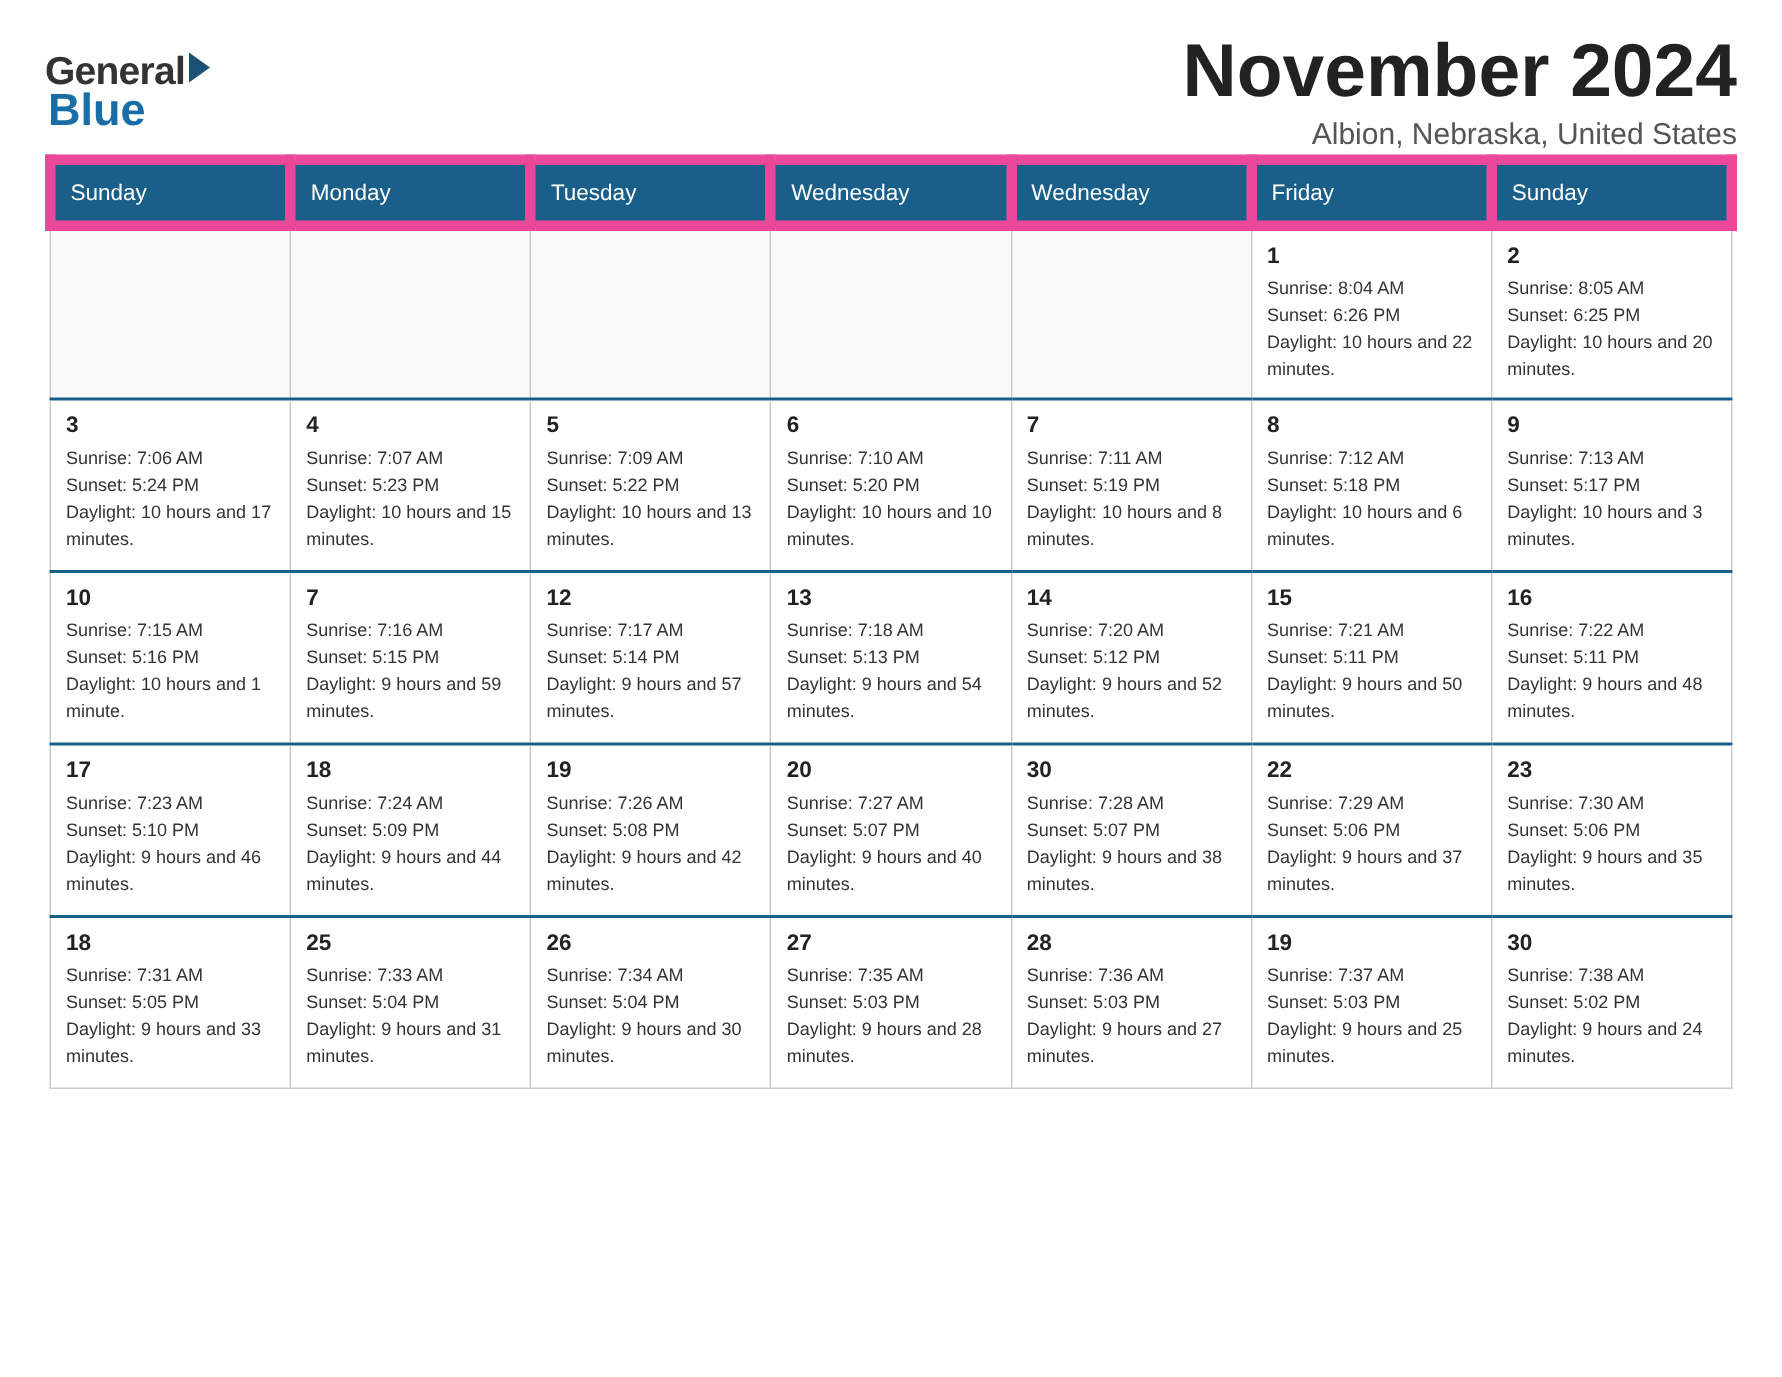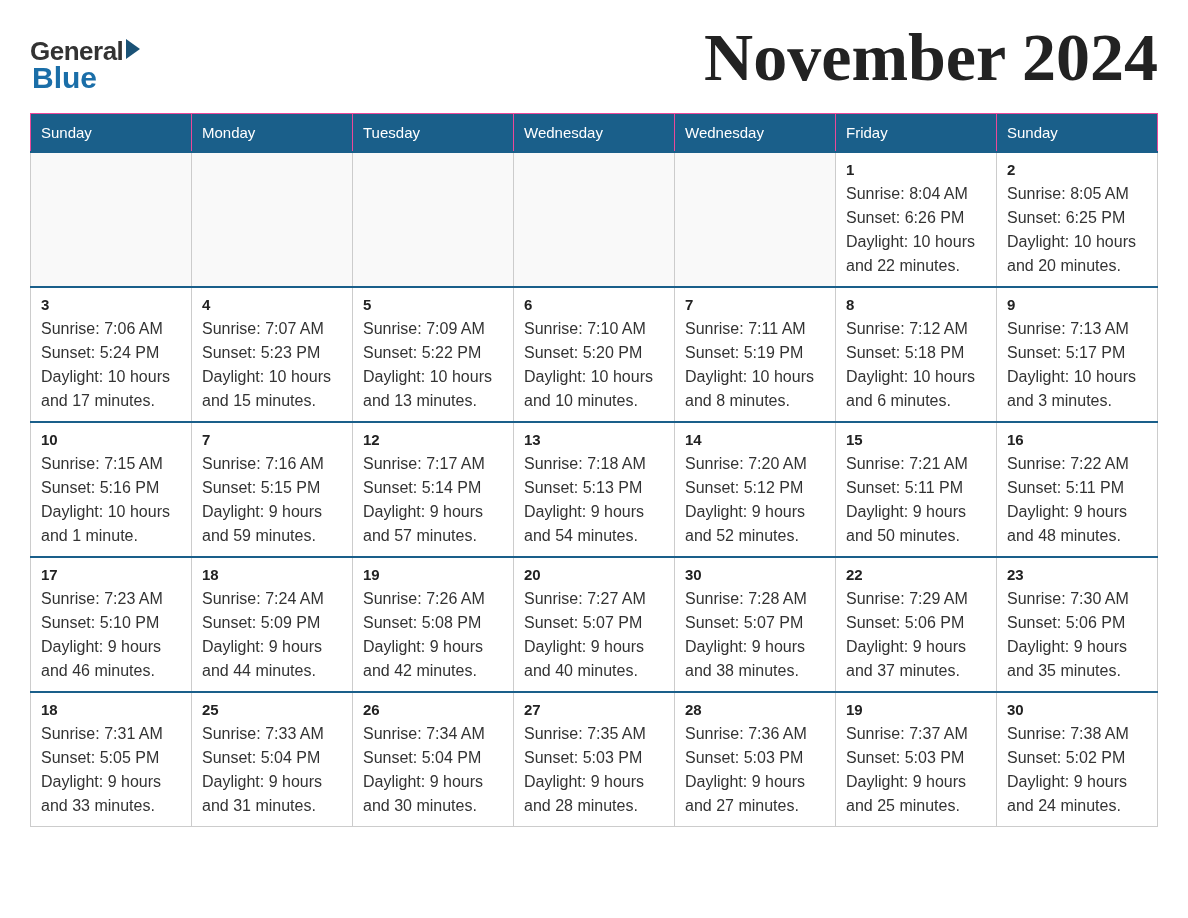--- a/index.html
+++ b/index.html
@@ -13,8 +13,8 @@
     .header {
       display: flex;
       justify-content: space-between;
-      align-items: flex-end;
-      margin-bottom: 18px;
+      align-items: center;
+      margin-bottom: 1px;
     }
     .logo {
       display: flex;

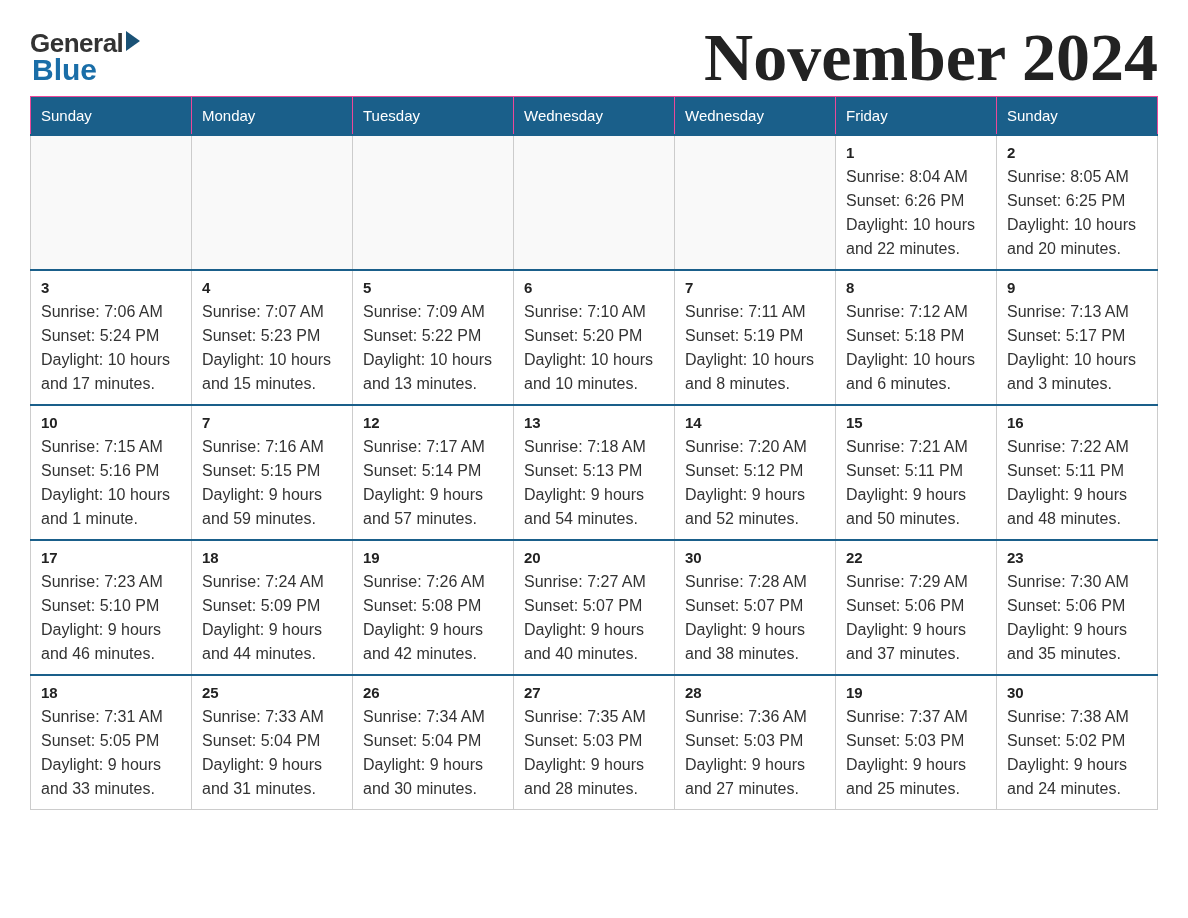--- a/index.html
+++ b/index.html
@@ -51,11 +51,10 @@
       text-align: right;
     }
     .month-title {
-      font-size: 68px;
+      font-size: 50px;
       font-weight: bold;
       color: #222;
       line-height: 1.1;
-      font-family: Liberation Serif, serif;
     }
     .location {
       font-size: 20px;

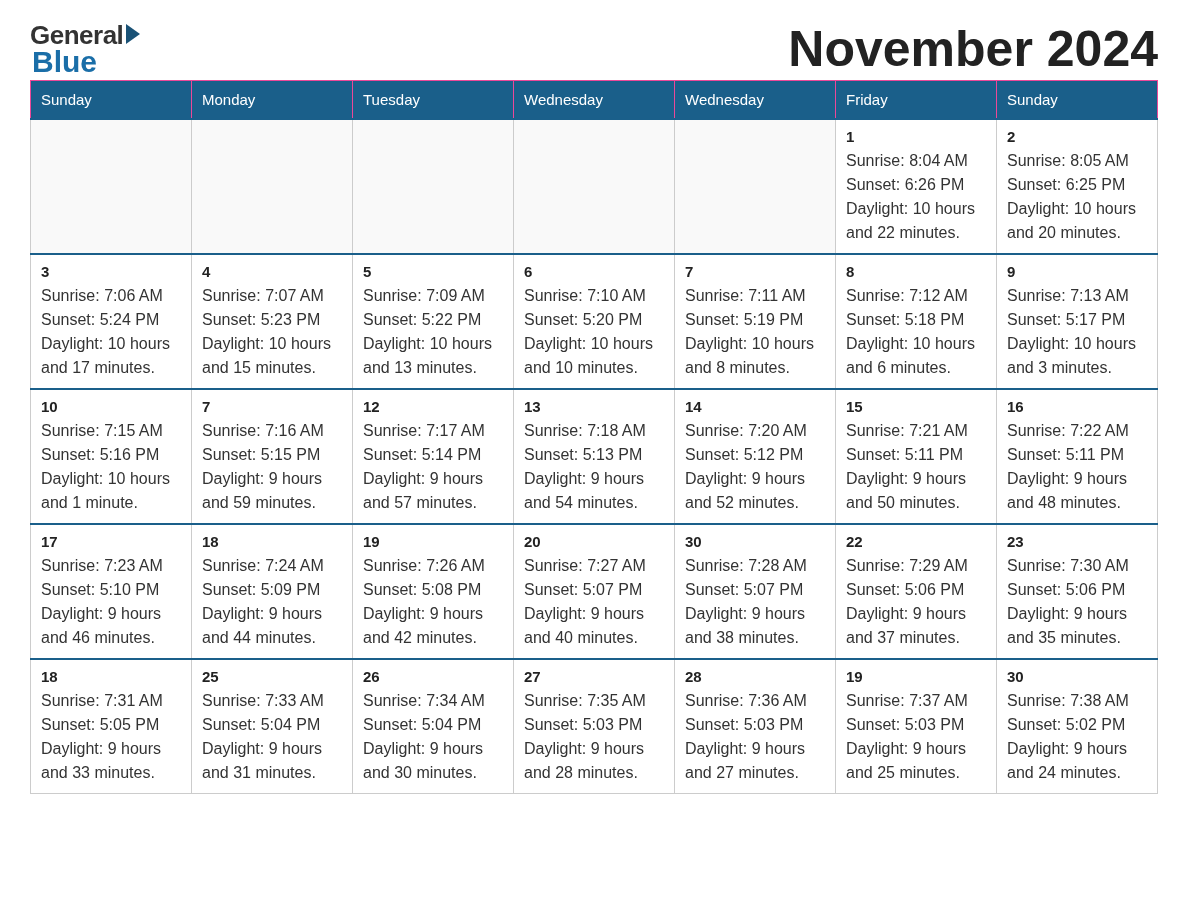--- a/index.html
+++ b/index.html
@@ -112,6 +112,7 @@
   </div>
   <div class="title-block">
     <div class="month-title">November 2024</div>
+    <div class="location">Albion, Nebraska, United States</div>
   </div>
 </div>
 

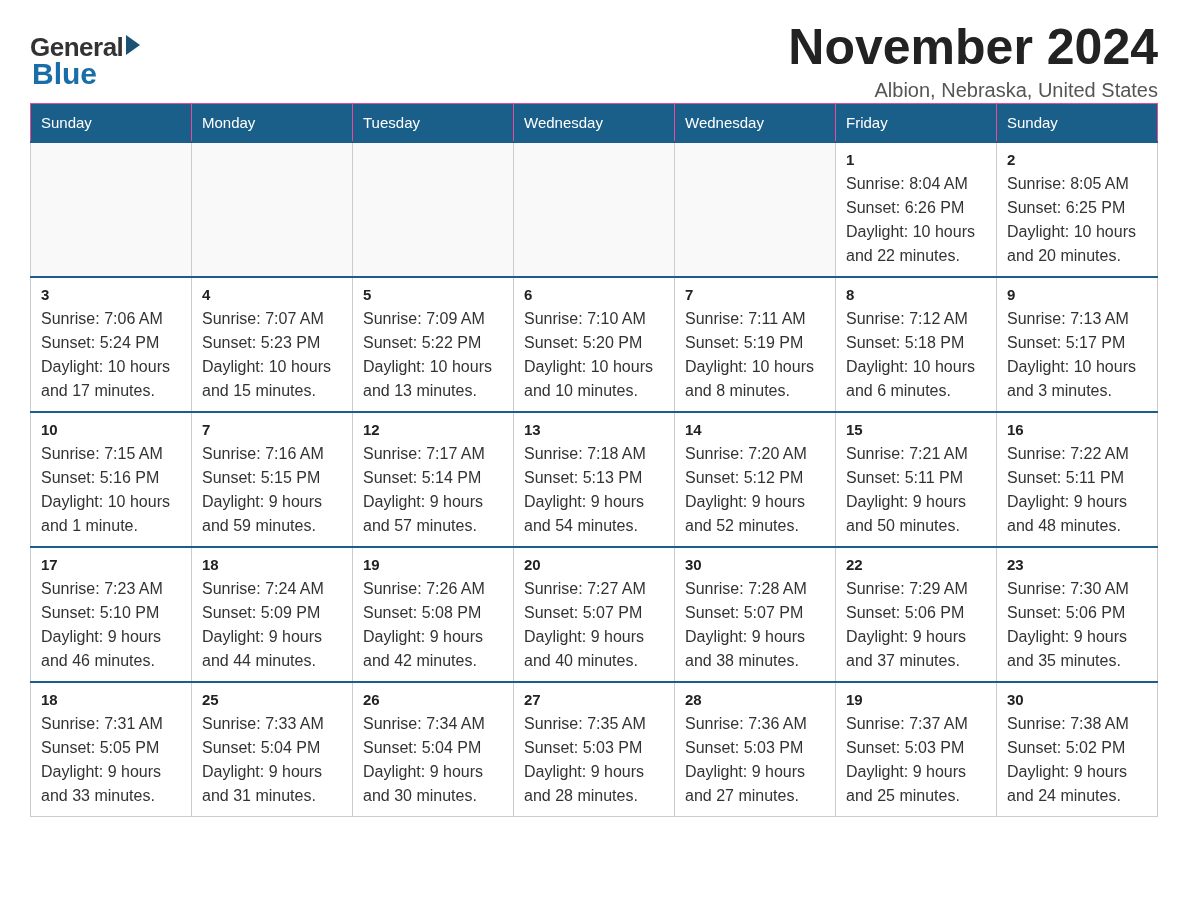--- a/index.html
+++ b/index.html
@@ -73,7 +73,7 @@
       font-size: 15px;
       font-weight: normal;
       text-align: left;
-      border: 1px solid #ec4899;
+      border: 7px solid #ec4899;
     }
     tbody tr td {
       vertical-align: top;

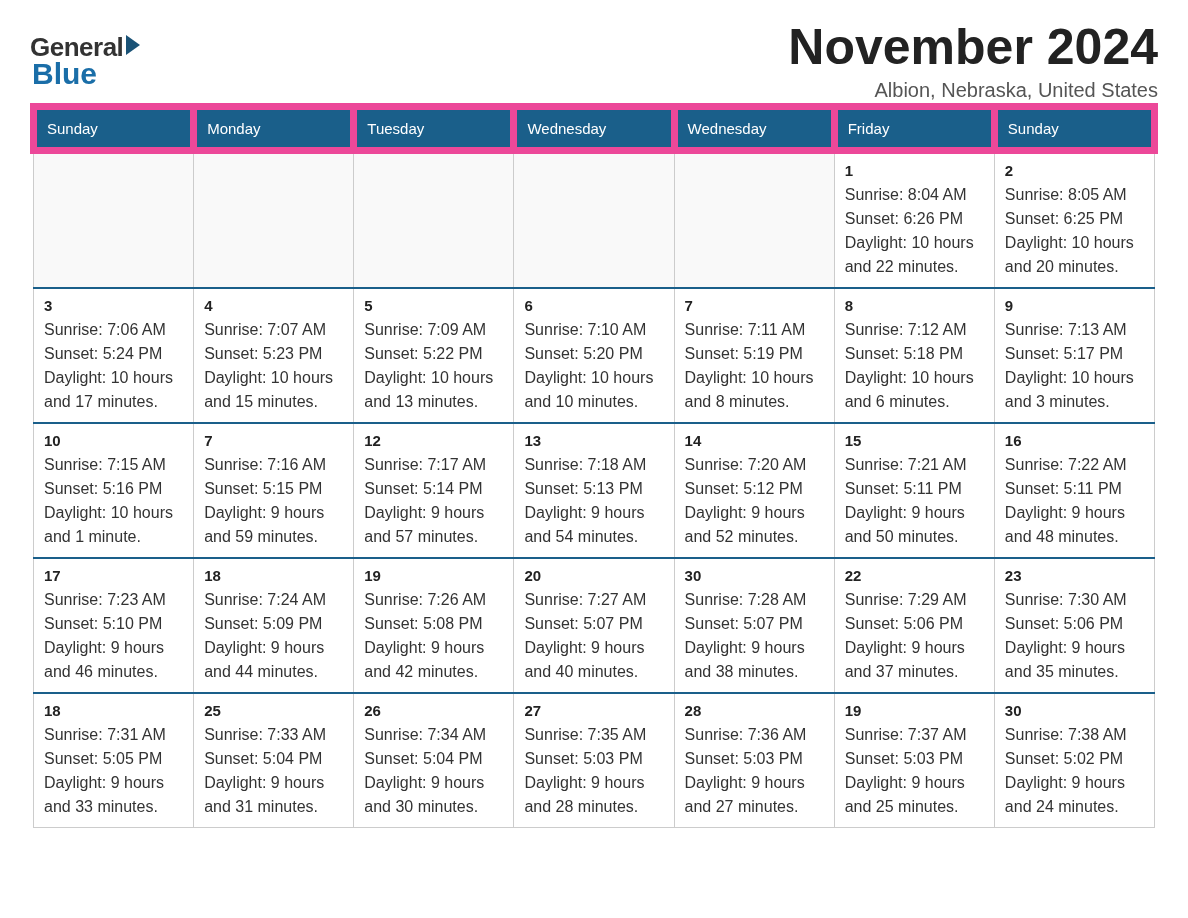--- a/index.html
+++ b/index.html
@@ -91,7 +91,7 @@
       margin-bottom: 4px;
     }
     .day-info {
-      font-size: 16px;
+      font-size: 12px;
       color: #333;
       line-height: 1.5;
     }

